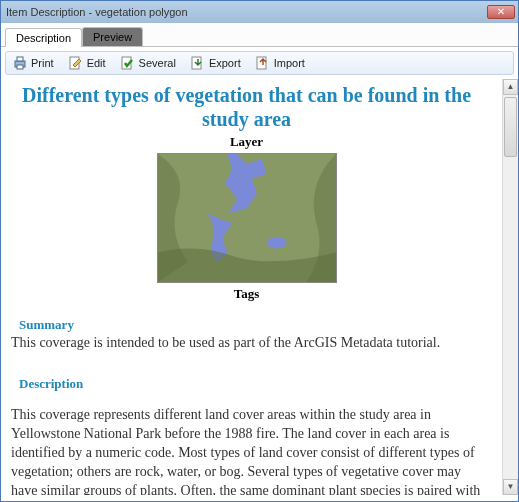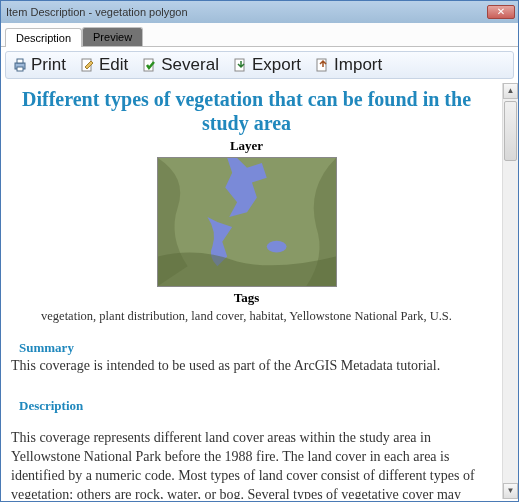--- a/index.html
+++ b/index.html
@@ -71,7 +71,7 @@
     align-items: center;
     gap: 3px;
     cursor: pointer;
-    font-size: 17px;
+    font-size: 11px;
     color: #222;
   }
   .tool svg { width: 16px; height: 16px; }

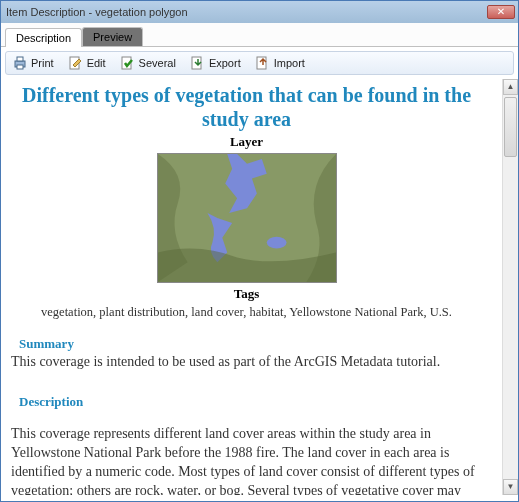--- a/index.html
+++ b/index.html
@@ -208,7 +208,6 @@
       <path d="M0 100 Q40 90 80 105 Q120 115 180 100 L180 130 L0 130 Z" fill="#5a6a3a" opacity="0.5"></path>
     </svg>
     <div class="sub">Tags</div>
-    <div class="tags-line">vegetation, plant distribution, land cover, habitat, Yellowstone National Park, U.S.</div>
     <div class="section-h">Summary</div>
     <p class="body-text">This coverage is intended to be used as part of the ArcGIS Metadata tutorial.</p>
     <div class="section-h" style="margin-top:22px">Description</div>

